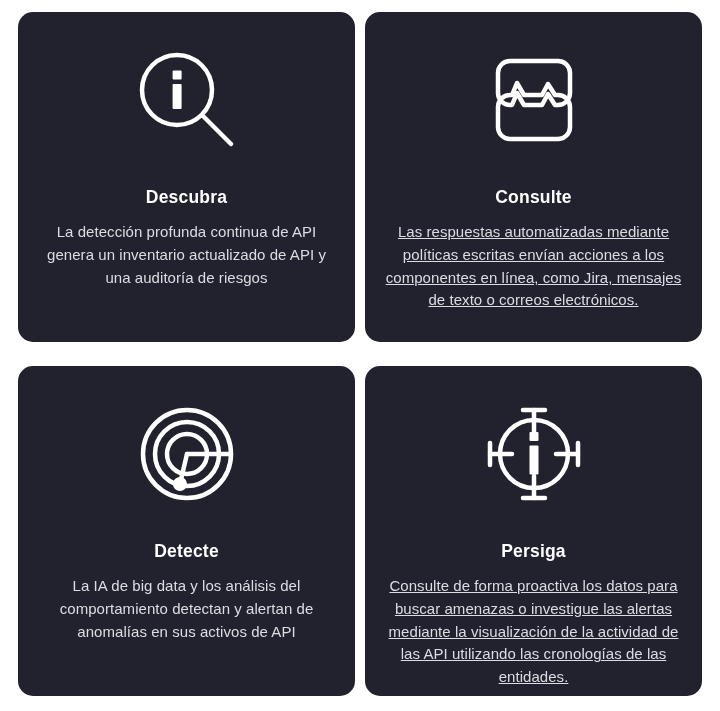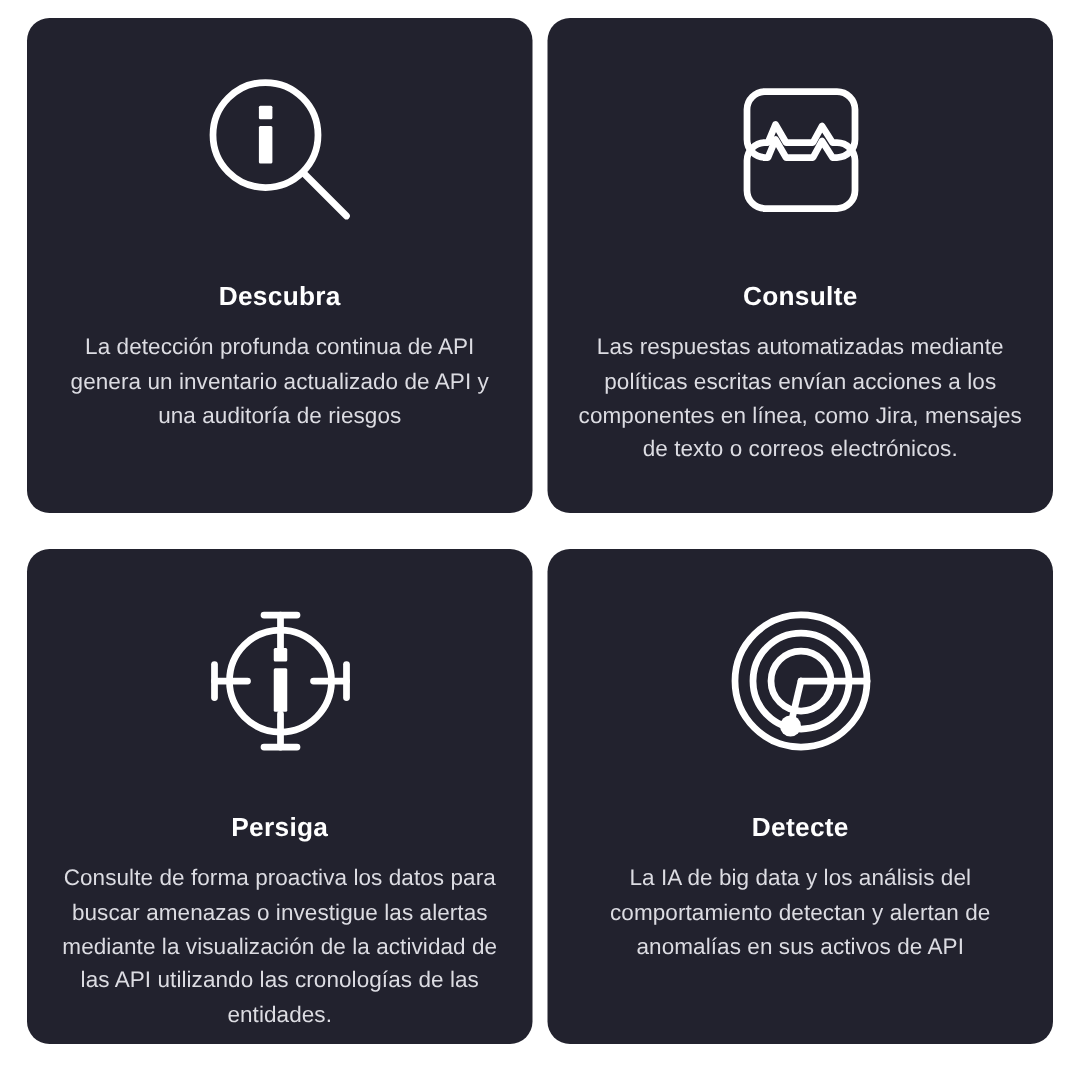--- a/index.html
+++ b/index.html
@@ -67,6 +67,7 @@
   }
   .card-desc.wide {
     max-width: 310px;
+    text-decoration: underline;
   }
 </style>
 </head>

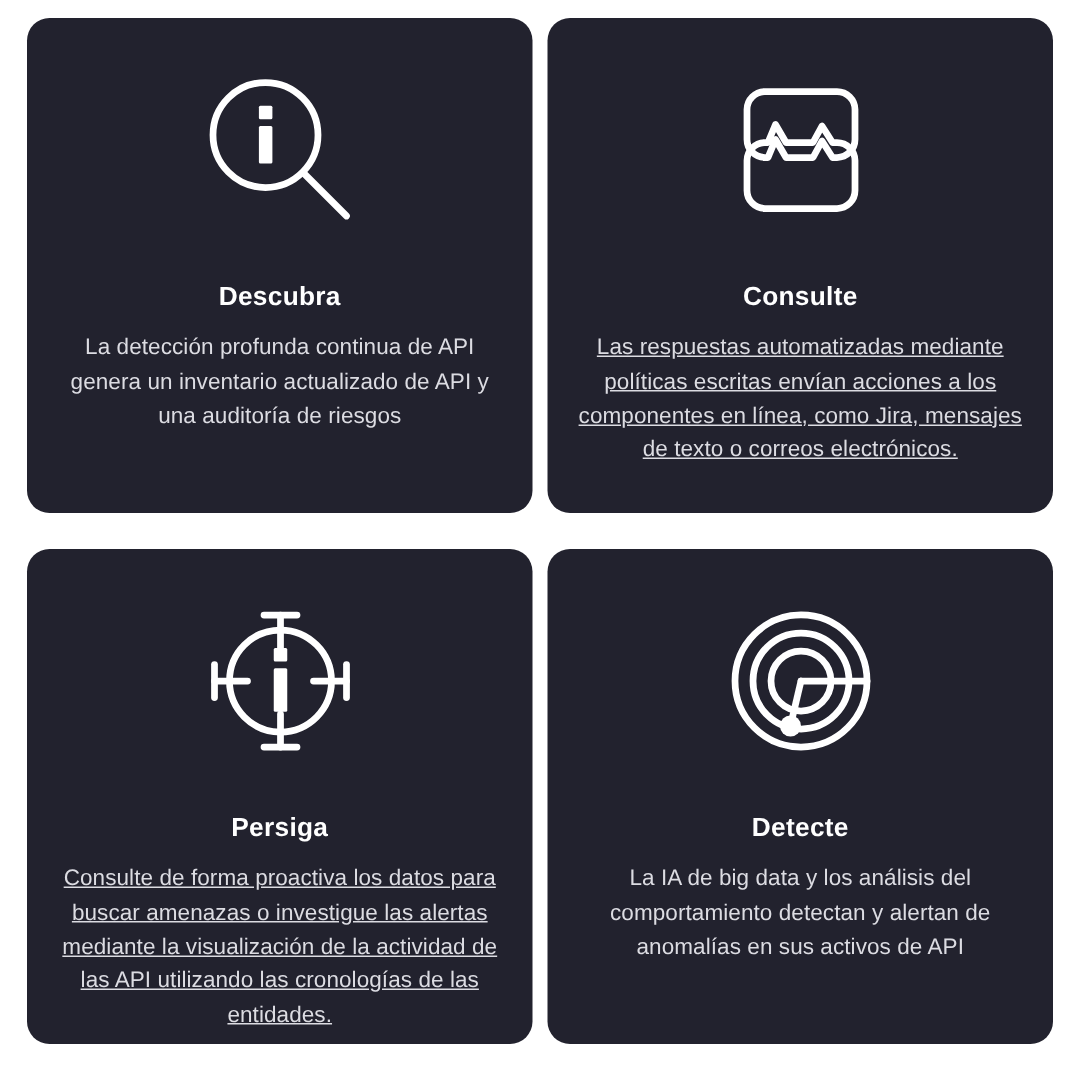--- a/index.html
+++ b/index.html
@@ -106,6 +106,23 @@
   <div class="card">
     <div class="icon-wrap">
       <svg width="104" height="104" viewBox="0 0 104 104" aria-hidden="true">
+        <g fill="none" stroke="#ffffff" stroke-width="4.5">
+          <circle cx="52" cy="52" r="44"></circle>
+          <circle cx="52" cy="52" r="32"></circle>
+          <circle cx="52" cy="52" r="20"></circle>
+          <path d="M 52 52 L 96 52" stroke-linecap="round"></path>
+          <path d="M 52 52 L 44 86" stroke-linecap="round"></path>
+        </g>
+        <circle cx="45" cy="82" r="7" fill="#ffffff"></circle>
+      </svg>
+    </div>
+    <div class="card-title">Detecte</div>
+    <div class="card-desc">La IA de big data y los análisis del comportamiento detectan y alertan de anomalías en sus activos de API</div>
+  </div>
+
+  <div class="card">
+    <div class="icon-wrap">
+      <svg width="104" height="104" viewBox="0 0 104 104" aria-hidden="true">
         <g fill="none" stroke="#ffffff" stroke-width="4.5" stroke-linecap="round">
           <circle cx="52" cy="52" r="34"></circle>
           <line x1="52" y1="8" x2="52" y2="30"></line>
@@ -125,23 +142,6 @@
     <div class="card-desc wide">Consulte de forma proactiva los datos para buscar amenazas o investigue las alertas mediante la visualización de la actividad de las API utilizando las cronologías de las entidades.</div>
   </div>
 
-  <div class="card">
-    <div class="icon-wrap">
-      <svg width="104" height="104" viewBox="0 0 104 104" aria-hidden="true">
-        <g fill="none" stroke="#ffffff" stroke-width="4.5">
-          <circle cx="52" cy="52" r="44"></circle>
-          <circle cx="52" cy="52" r="32"></circle>
-          <circle cx="52" cy="52" r="20"></circle>
-          <path d="M 52 52 L 96 52" stroke-linecap="round"></path>
-          <path d="M 52 52 L 44 86" stroke-linecap="round"></path>
-        </g>
-        <circle cx="45" cy="82" r="7" fill="#ffffff"></circle>
-      </svg>
-    </div>
-    <div class="card-title">Detecte</div>
-    <div class="card-desc">La IA de big data y los análisis del comportamiento detectan y alertan de anomalías en sus activos de API</div>
-  </div>
-
 </div>
 
 </body></html>

